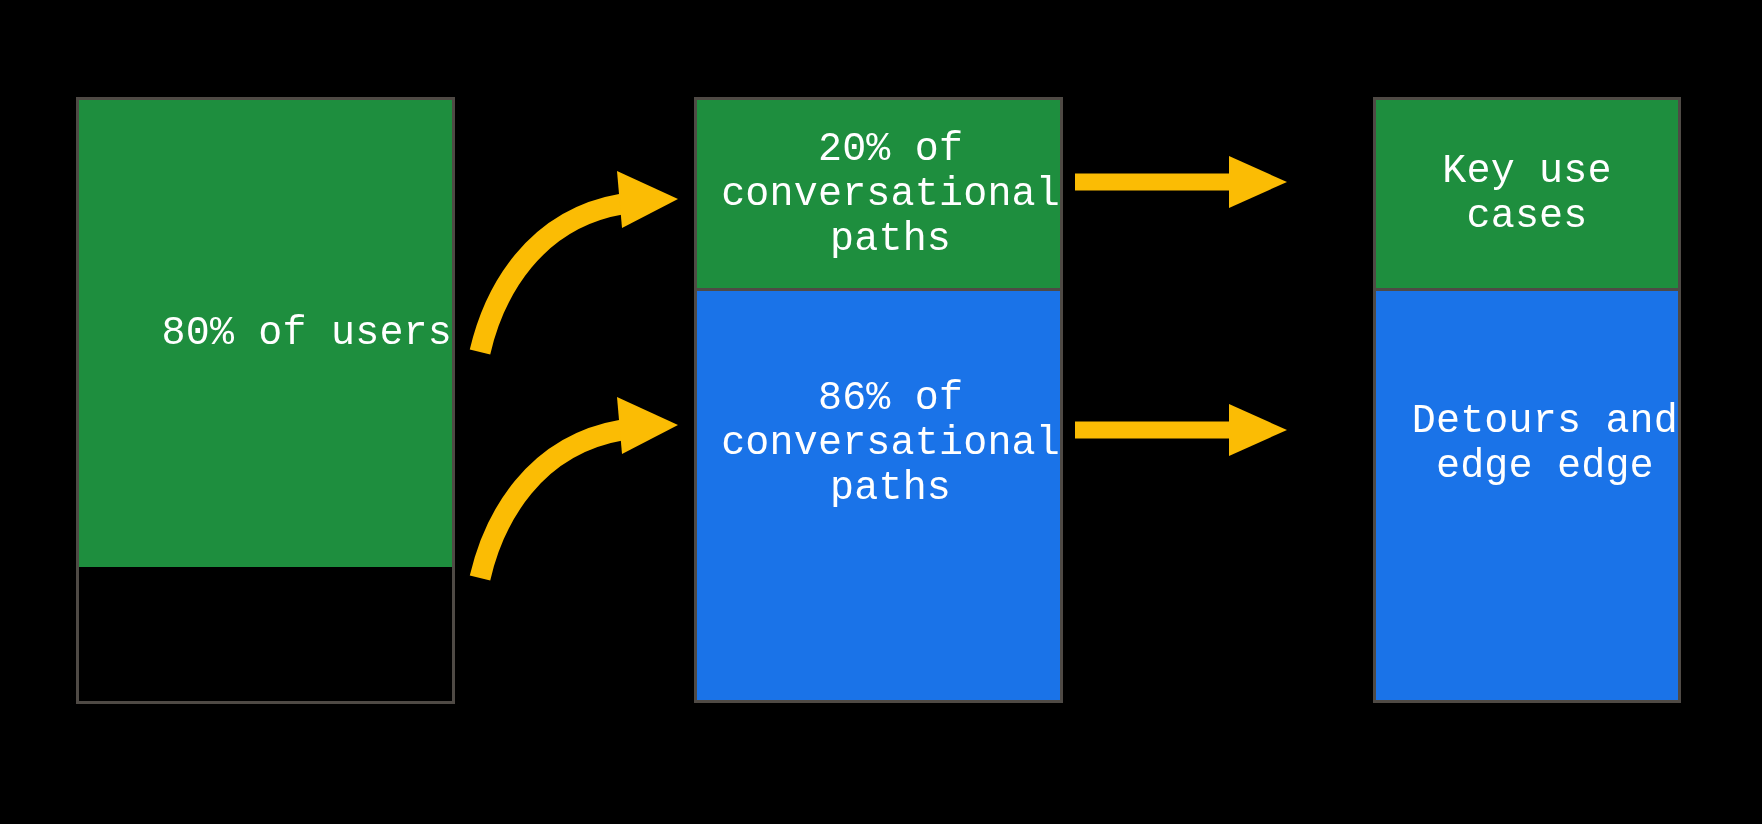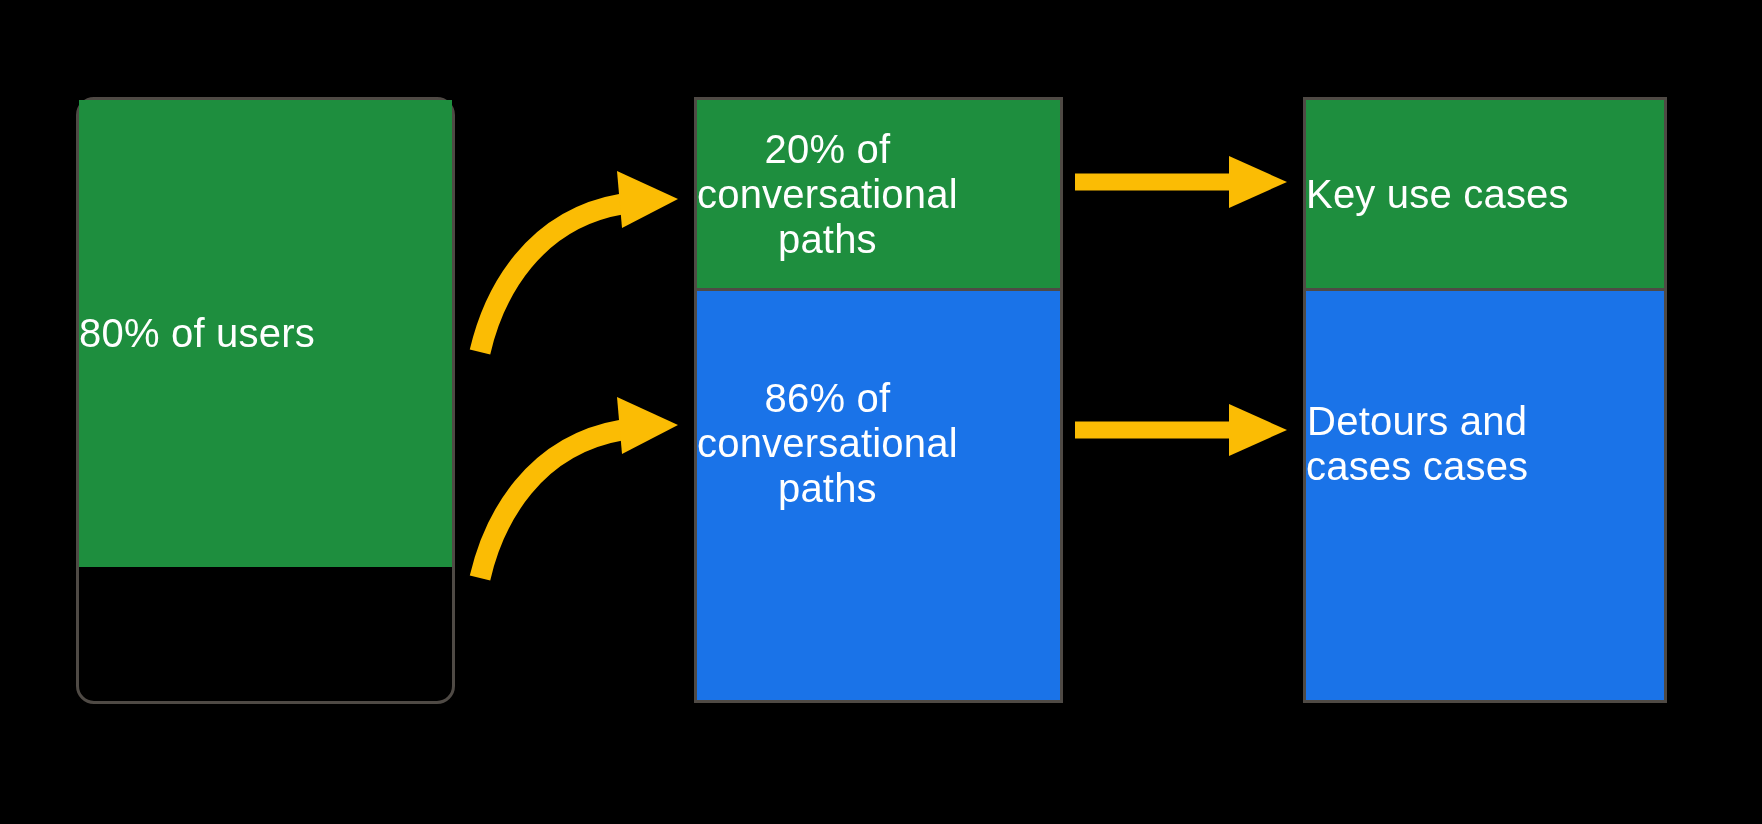--- a/index.html
+++ b/index.html
@@ -21,10 +21,11 @@
   .bar-cases{left:1303px;top:97px;width:364px;height:606px;}
 
   .seg{
-    display:flex;align-items:center;justify-content:flex-start;
+    display:flex;align-items:center;justify-content:flex-end;
     text-align:center;
     box-sizing:border-box;
     overflow:hidden;
+    font-family:Liberation Mono, monospace;
   }
   .seg + .seg{border-top:3px solid #4F4A45;}
   .seg-green{background:#1E8E3E;}

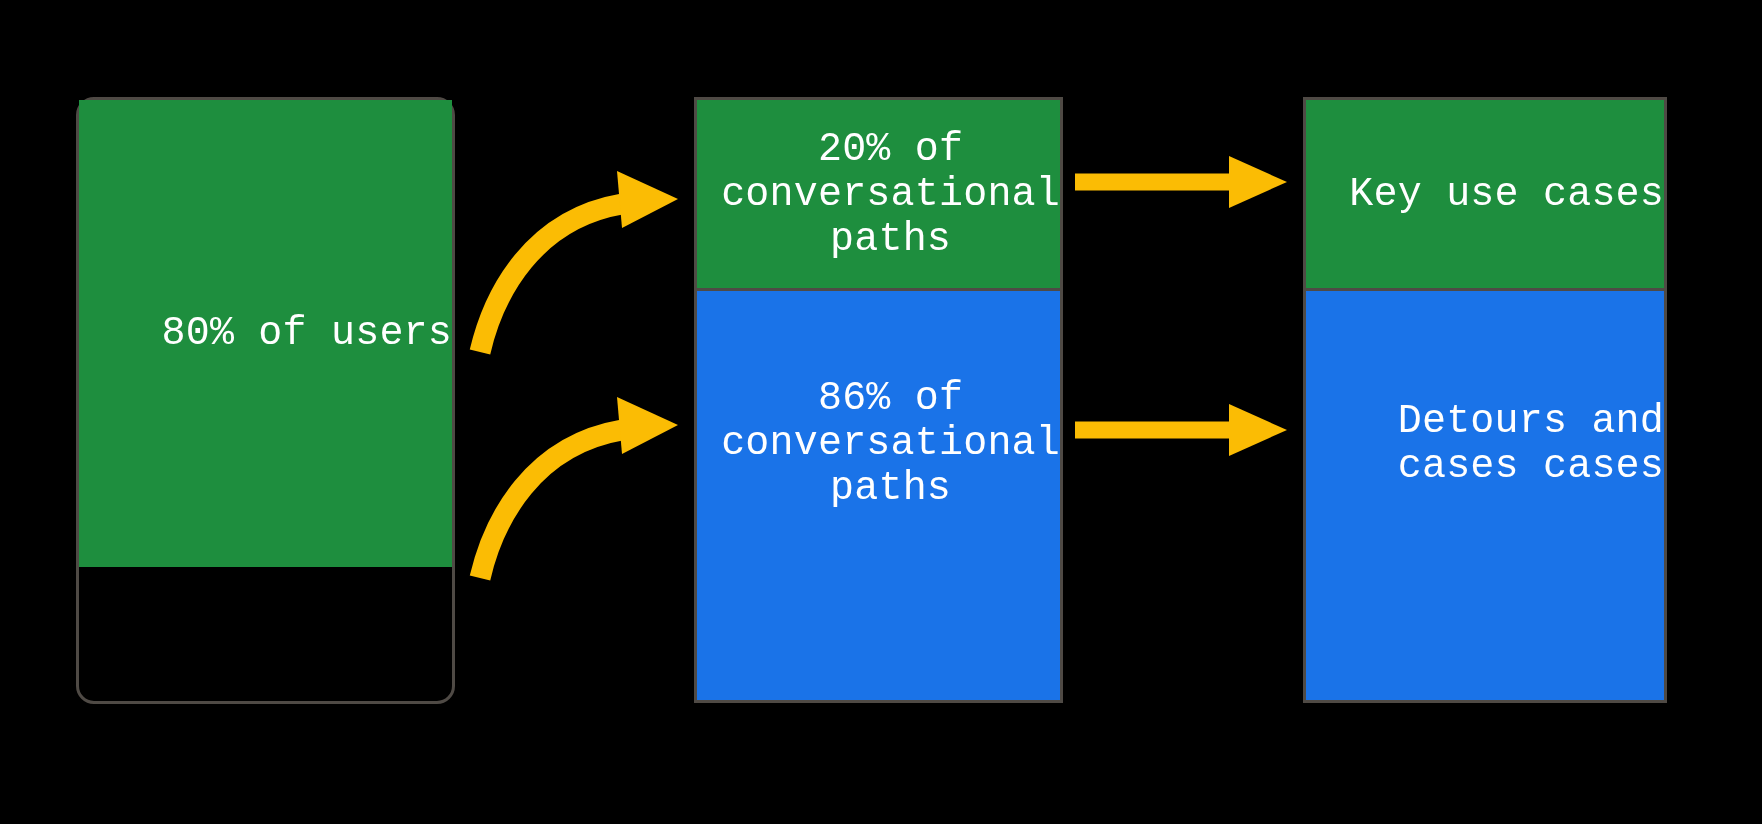--- a/index.html
+++ b/index.html
@@ -18,7 +18,7 @@
   }
   .bar-users{left:76px;top:97px;width:379px;height:607px;border-radius:18px;}
   .bar-paths{left:694px;top:97px;width:369px;height:606px;}
-  .bar-cases{left:1303px;top:97px;width:364px;height:606px;}
+  .bar-cases{left:1373px;top:97px;width:308px;height:606px;}
 
   .seg{
     display:flex;align-items:center;justify-content:flex-end;

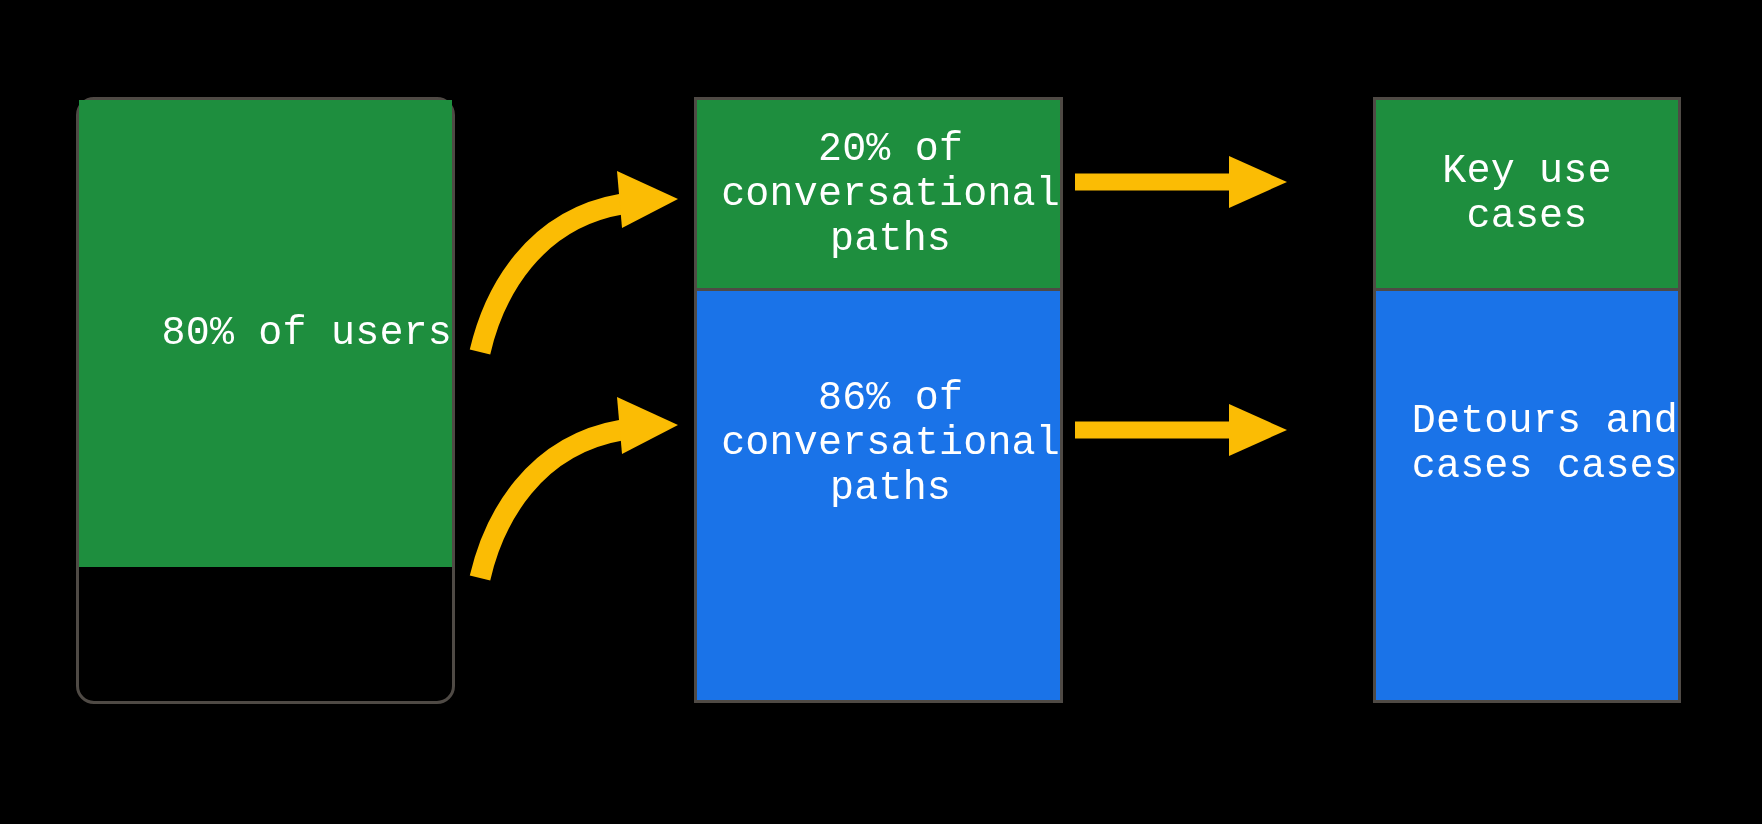--- a/index.html
+++ b/index.html
@@ -16,7 +16,7 @@
     border:3px solid #4F4A45;
     box-sizing:border-box;
   }
-  .bar-users{left:76px;top:97px;width:379px;height:607px;border-radius:18px;}
+  .bar-users{left:76px;top:97px;width:379px;height:607px;}
   .bar-paths{left:694px;top:97px;width:369px;height:606px;}
   .bar-cases{left:1373px;top:97px;width:308px;height:606px;}
 

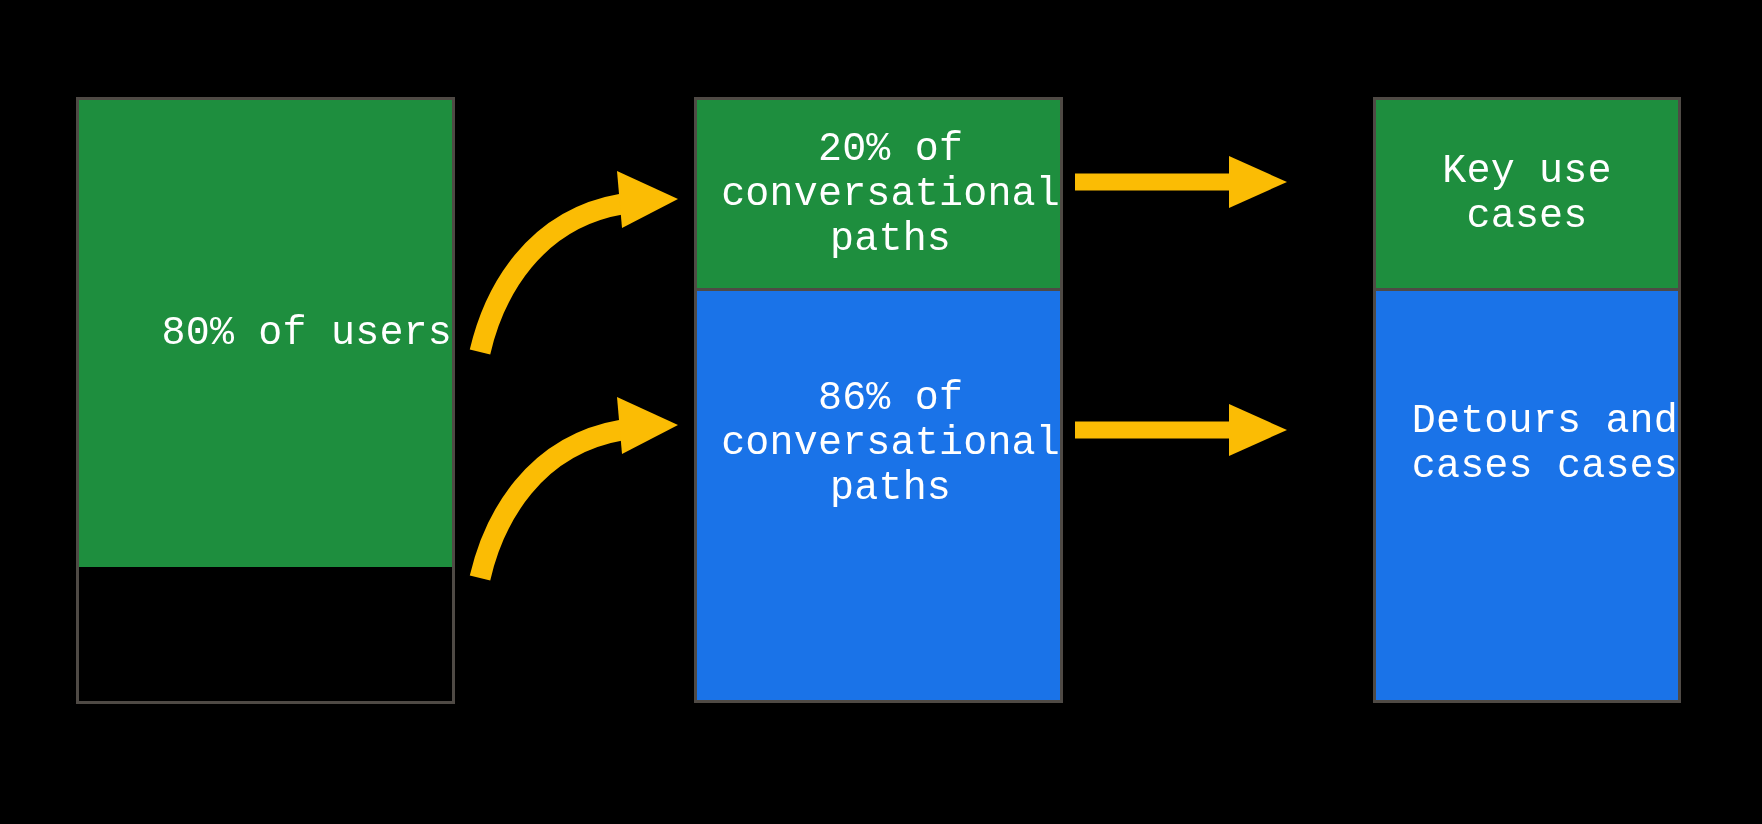--- a/index.html
+++ b/index.html
@@ -81,7 +81,7 @@
     </div>
     <div class="seg seg-blue">
       <span class="seg-label label-raised">Detours and
-cases cases</span>
+edge edge</span>
     </div>
   </div>
 

